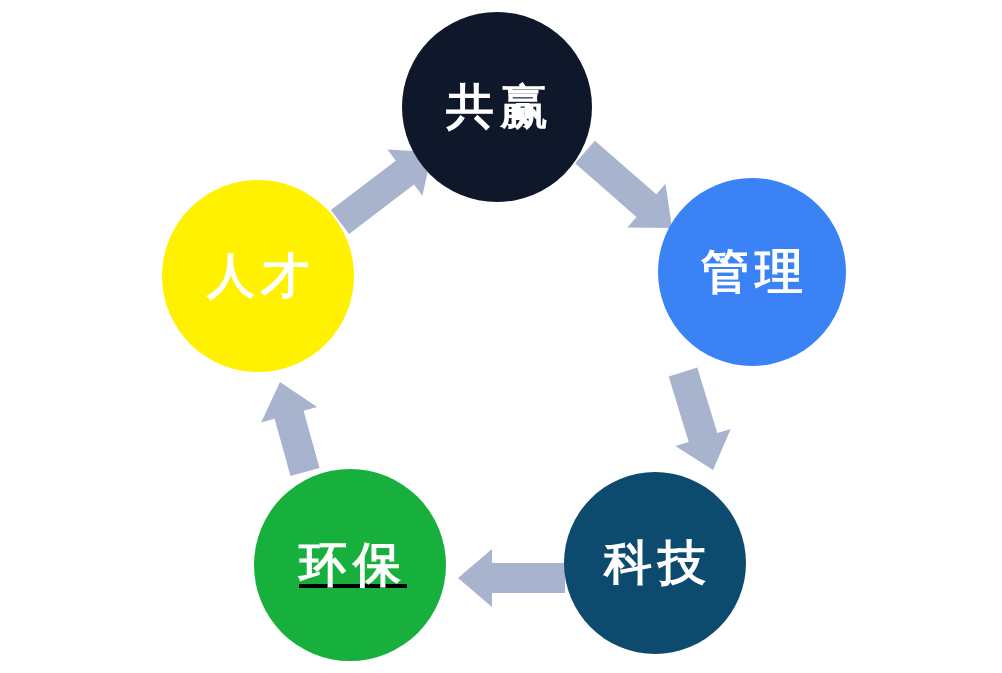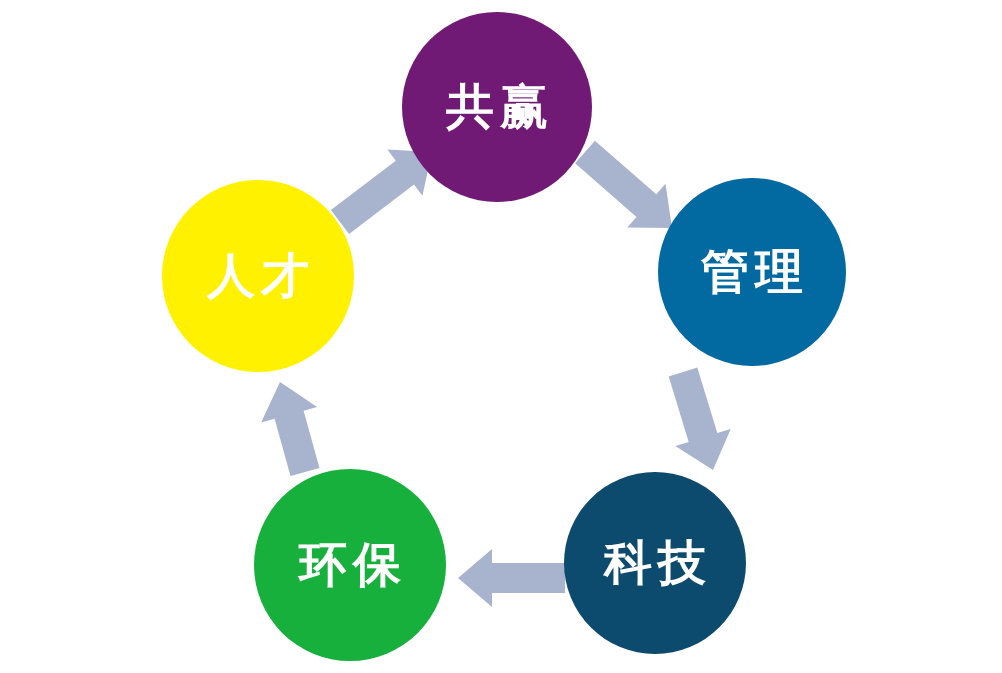--- a/index.html
+++ b/index.html
@@ -65,7 +65,7 @@
     <polygon points="290.5,476.0 274.6,418.8 261.1,422.6 280,382 317.1,407.0 303.6,410.8 319.5,468.0" fill="#A8B3CE"></polygon>
   </svg>
 
-  <div class="node node-win-win" style="background-color: #701a75; font-family: Liberation Mono, monospace;">
+  <div class="node node-win-win" style="background-color: #0f172a; font-family: Liberation Mono, monospace;">
     <span class="node-label">共赢</span>
   </div>
 

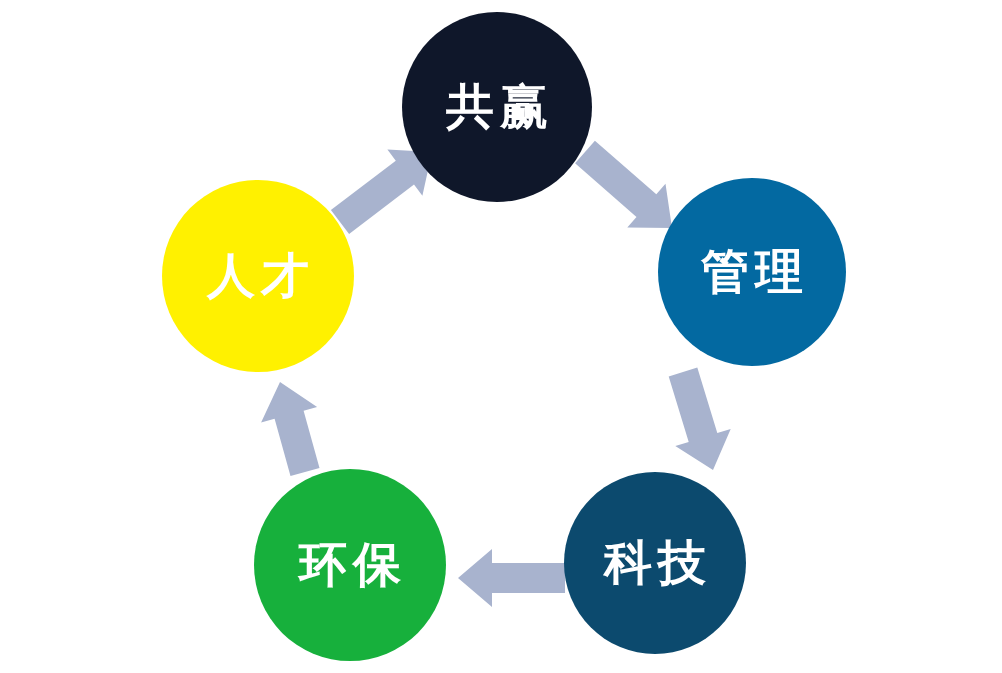--- a/index.html
+++ b/index.html
@@ -69,7 +69,7 @@
     <span class="node-label">共赢</span>
   </div>
 
-  <div class="node node-management" style="background-color: #0369a1; align-items: center;">
+  <div class="node node-management" style="background-color: #3b82f6; align-items: center;">
     <span class="node-label">管理</span>
   </div>
 

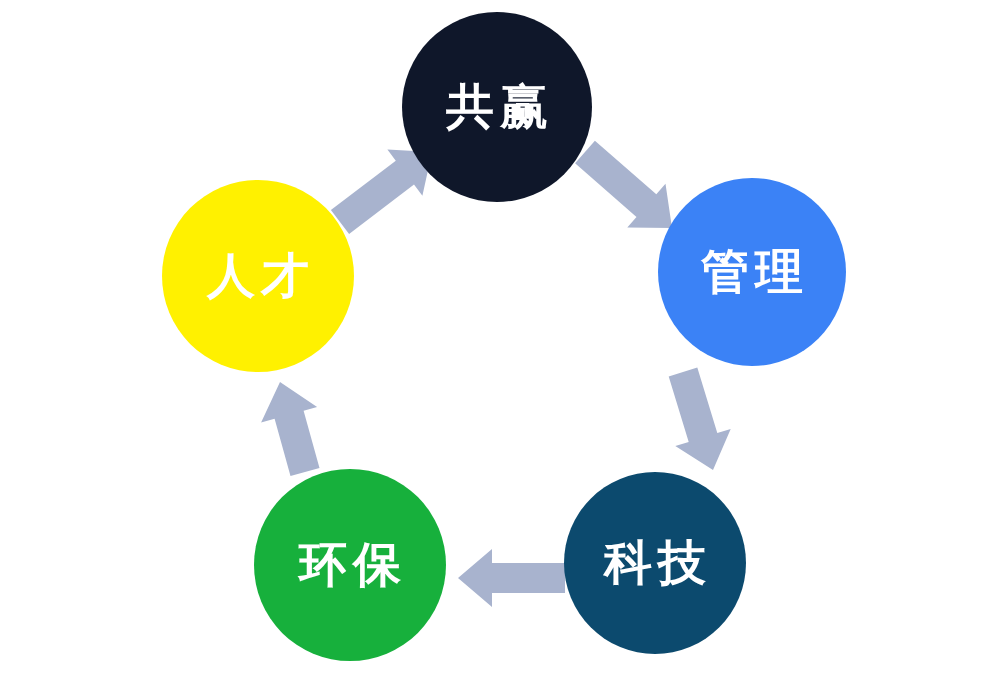--- a/index.html
+++ b/index.html
@@ -77,7 +77,7 @@
     <span class="node-label">科技</span>
   </div>
 
-  <div class="node node-environment" style="background-color: rgb(23, 176, 60);">
+  <div class="node node-environment" style="background-color: rgb(23, 176, 60); text-decoration: underline;">
     <span class="node-label">环保</span>
   </div>
 

